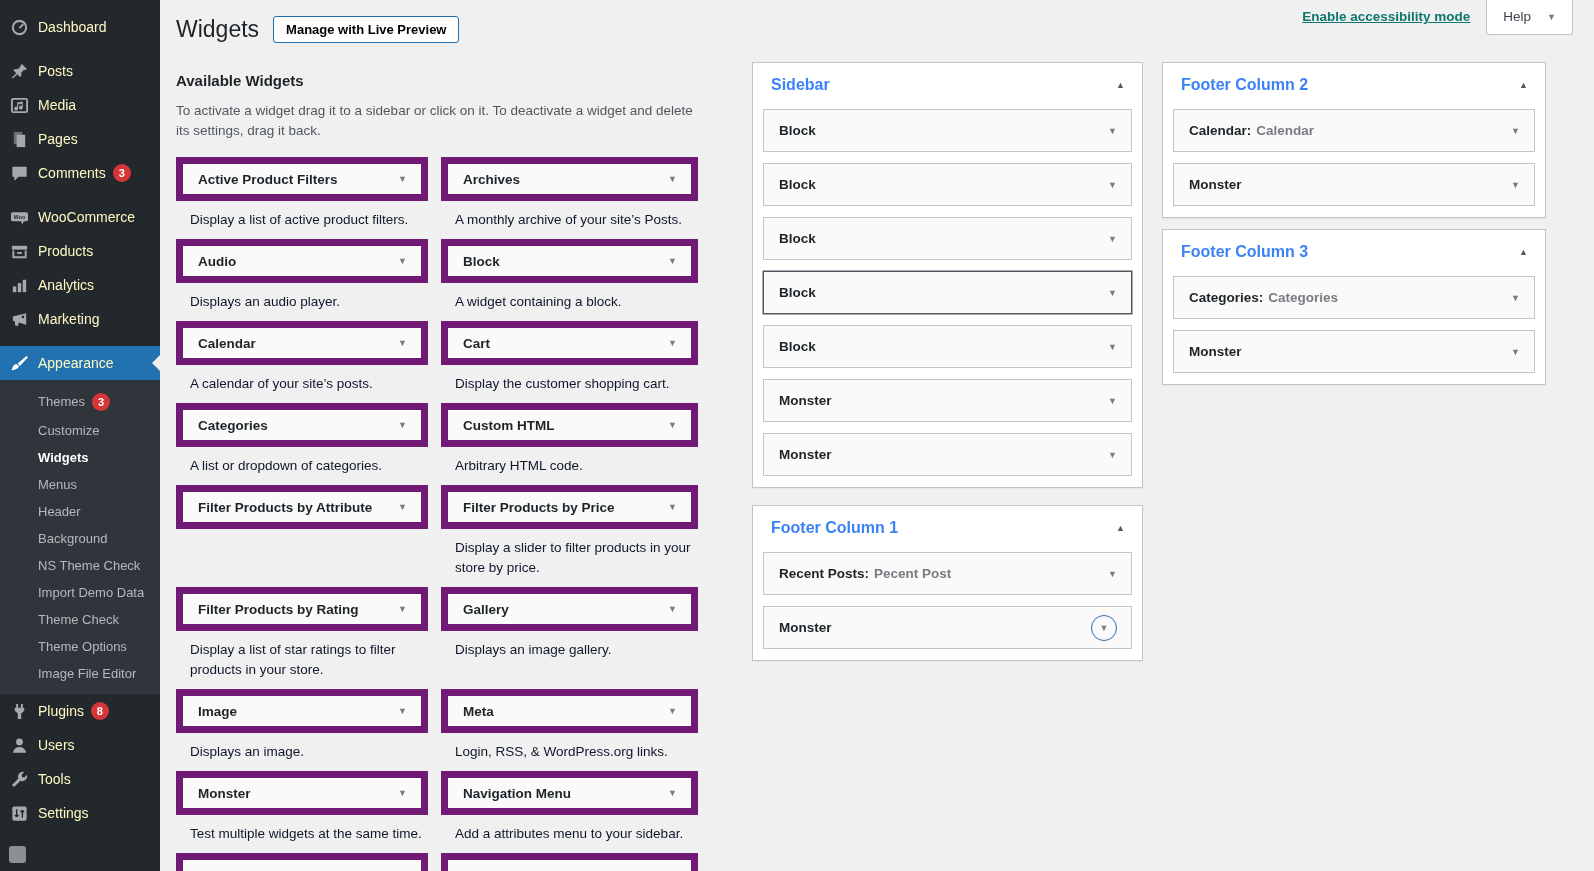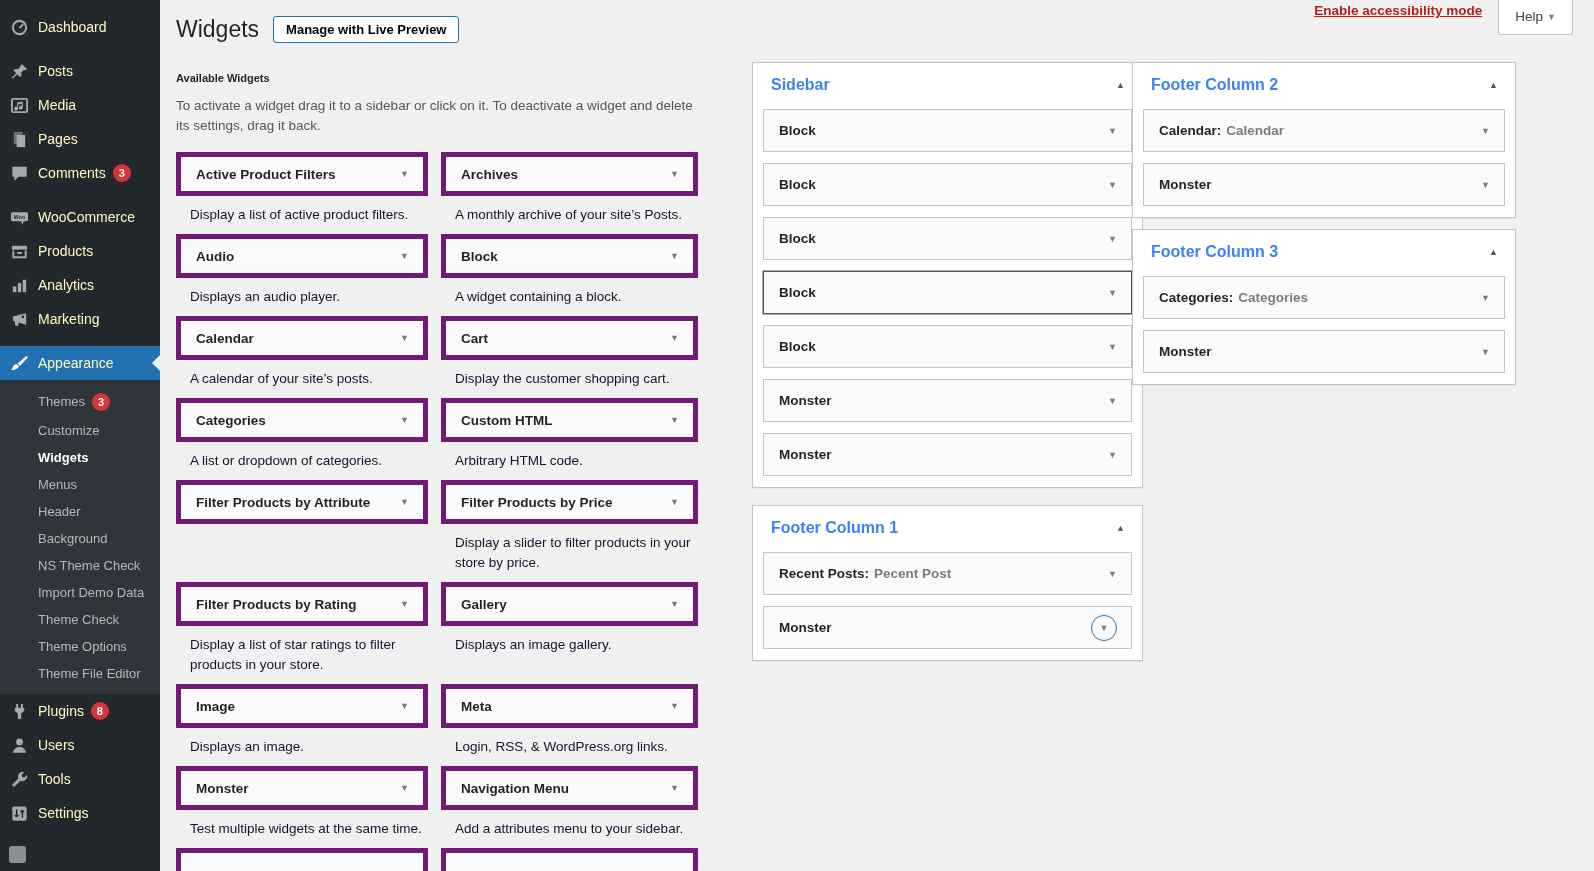--- a/index.html
+++ b/index.html
@@ -34,7 +34,7 @@
   .live-preview-btn { display:inline-block; padding:5px 12px; border:1px solid #2271b1; border-radius:3px;
     background:#fff; color:#000000; font-weight:700; font-size:13px; cursor:pointer; }
   .meta-links { position:absolute; right:21px; top:0; display:flex; align-items:flex-start; gap:16px; }
-  .a11y-link { margin-top:3px; color:#b91c1c; font-size:13.5px; font-weight:600; text-decoration:underline; cursor:pointer; }
+  .a11y-link { margin-top:9px; color:#0f766e; font-size:13.5px; font-weight:600; text-decoration:underline; cursor:pointer; }
   .help-tab { display:flex; align-items:center; gap:4px; padding:9px 16px 10px;
     background:#fff; border:1px solid #c3c4c7; border-top:none; border-radius:0 0 3px 3px;
     color:#3c434a; font-size:13.5px; cursor:pointer; }

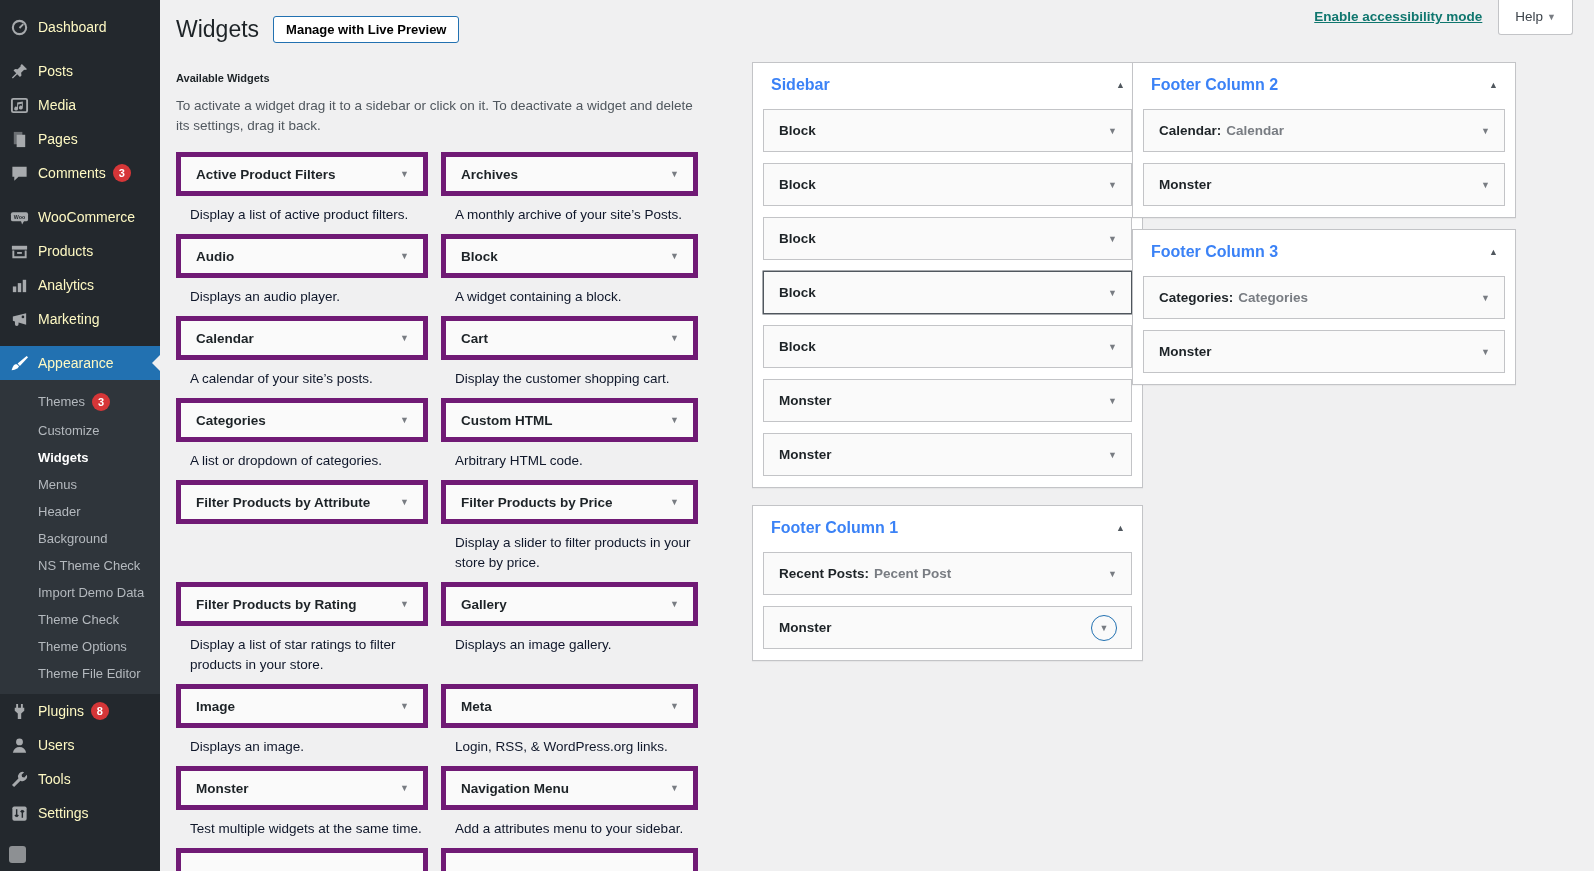--- a/index.html
+++ b/index.html
@@ -35,7 +35,7 @@
     background:#fff; color:#000000; font-weight:700; font-size:13px; cursor:pointer; }
   .meta-links { position:absolute; right:21px; top:0; display:flex; align-items:flex-start; gap:16px; }
   .a11y-link { margin-top:9px; color:#0f766e; font-size:13.5px; font-weight:600; text-decoration:underline; cursor:pointer; }
-  .help-tab { display:flex; align-items:center; gap:4px; padding:9px 16px 10px;
+  .help-tab { display:flex; align-items:center; gap:16px; padding:9px 16px 10px;
     background:#fff; border:1px solid #c3c4c7; border-top:none; border-radius:0 0 3px 3px;
     color:#3c434a; font-size:13.5px; cursor:pointer; }
   .caret { font-size:9px; color:#787c82; }

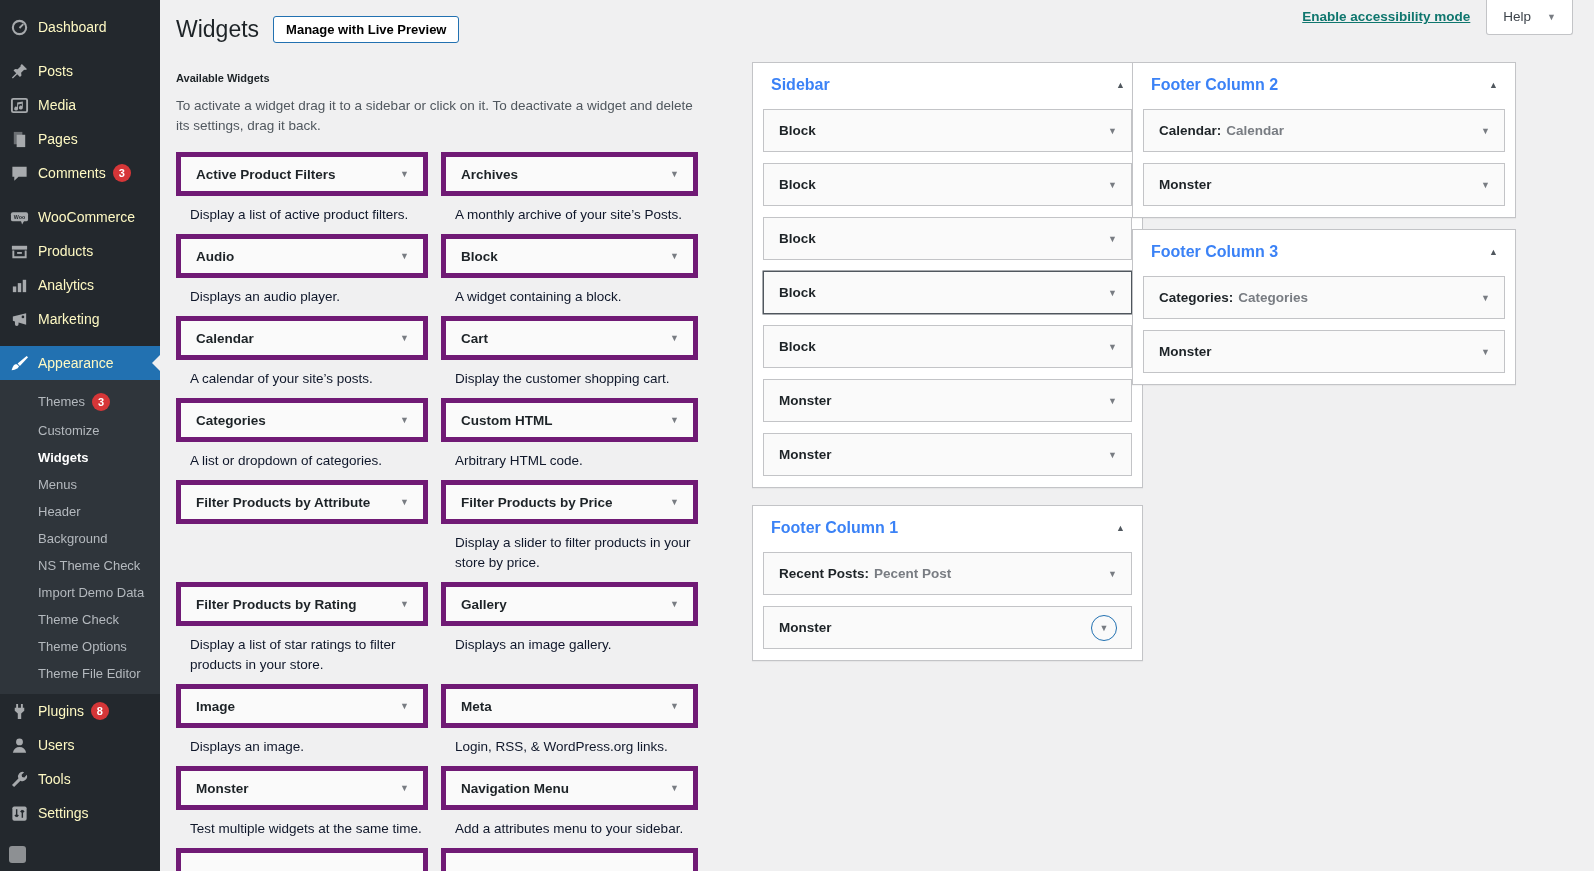--- a/index.html
+++ b/index.html
@@ -41,7 +41,7 @@
   .caret { font-size:9px; color:#787c82; }
   
   .avail { position:absolute; left:176px; top:72px; width:522px; }
-  .avail-title { font-size:11px; font-weight:700; color:#1d2327; margin-bottom:12px; }
+  .avail-title { font-size:15px; font-weight:700; color:#1d2327; margin-bottom:12px; }
   .avail-desc { color:#50575e; font-size:13.5px; line-height:20px; margin-bottom:16px; }
   .cards { display:grid; grid-template-columns:252px 257px; column-gap:13px; }
   .card { display:flex; align-items:center; justify-content:space-between; height:44px;

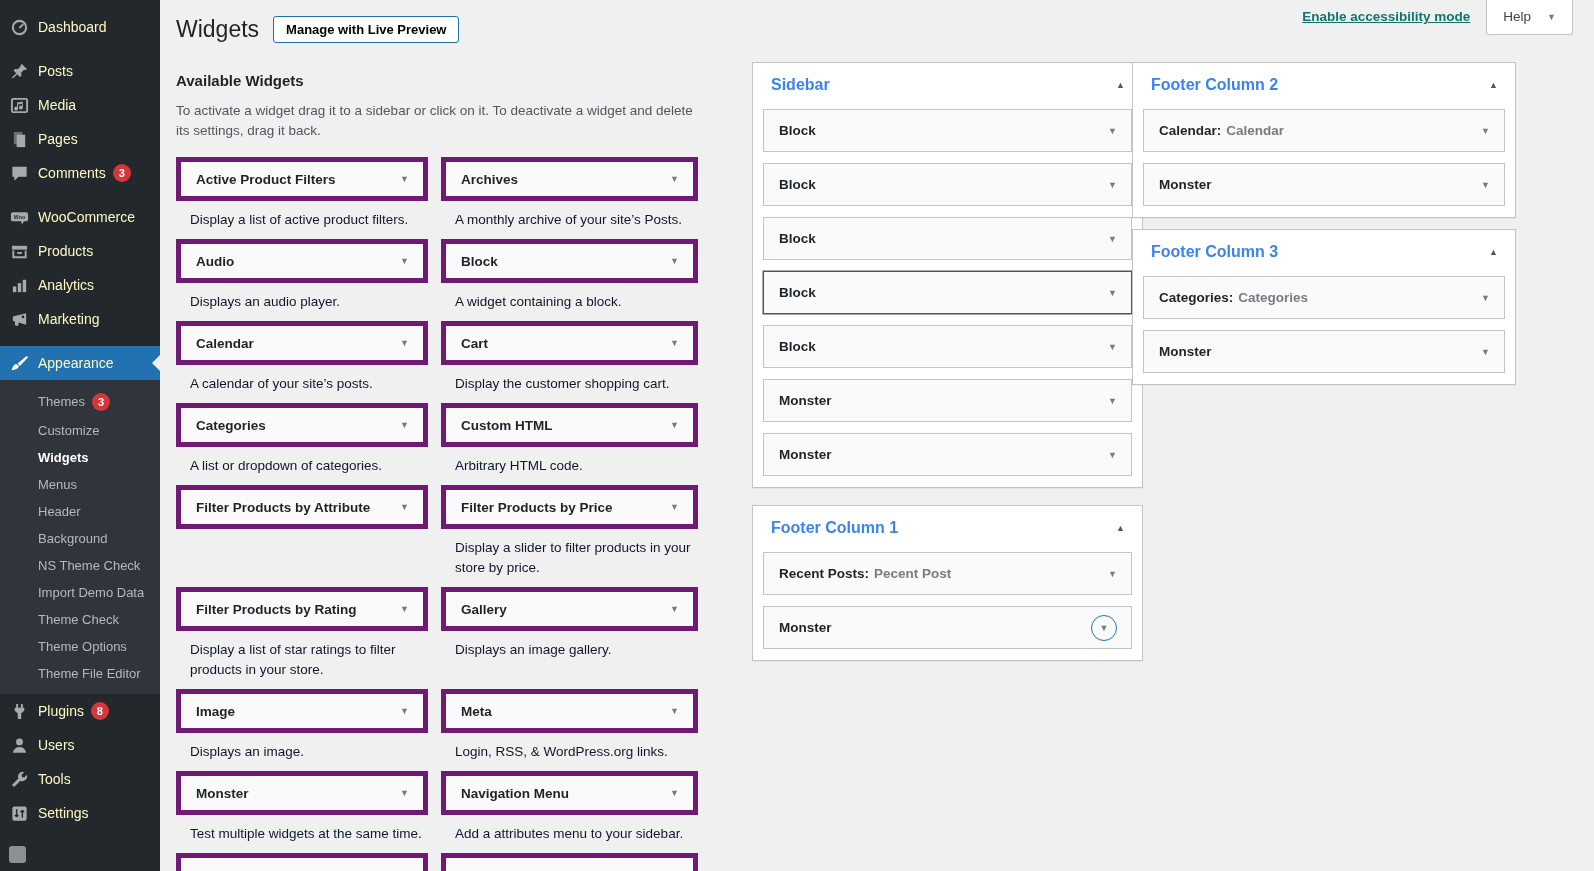--- a/index.html
+++ b/index.html
@@ -51,7 +51,7 @@
   .card-desc { margin:9px 0 9px 14px; color:#0f172a; font-size:13.5px; line-height:20px; hyphens:manual; }
   
   .colA { position:absolute; left:752px; top:62px; width:391px; }
-  .colB { position:absolute; left:1132px; top:62px; width:384px; }
+  .colB { position:absolute; left:1162px; top:62px; width:384px; }
   .panel { background:#fff; border:1px solid #c3c4c7; box-shadow:0 1px 1px rgba(0,0,0,.04); }
   .panel + .panel { margin-top:17px; }
   .colB .panel + .panel { margin-top:11px; }

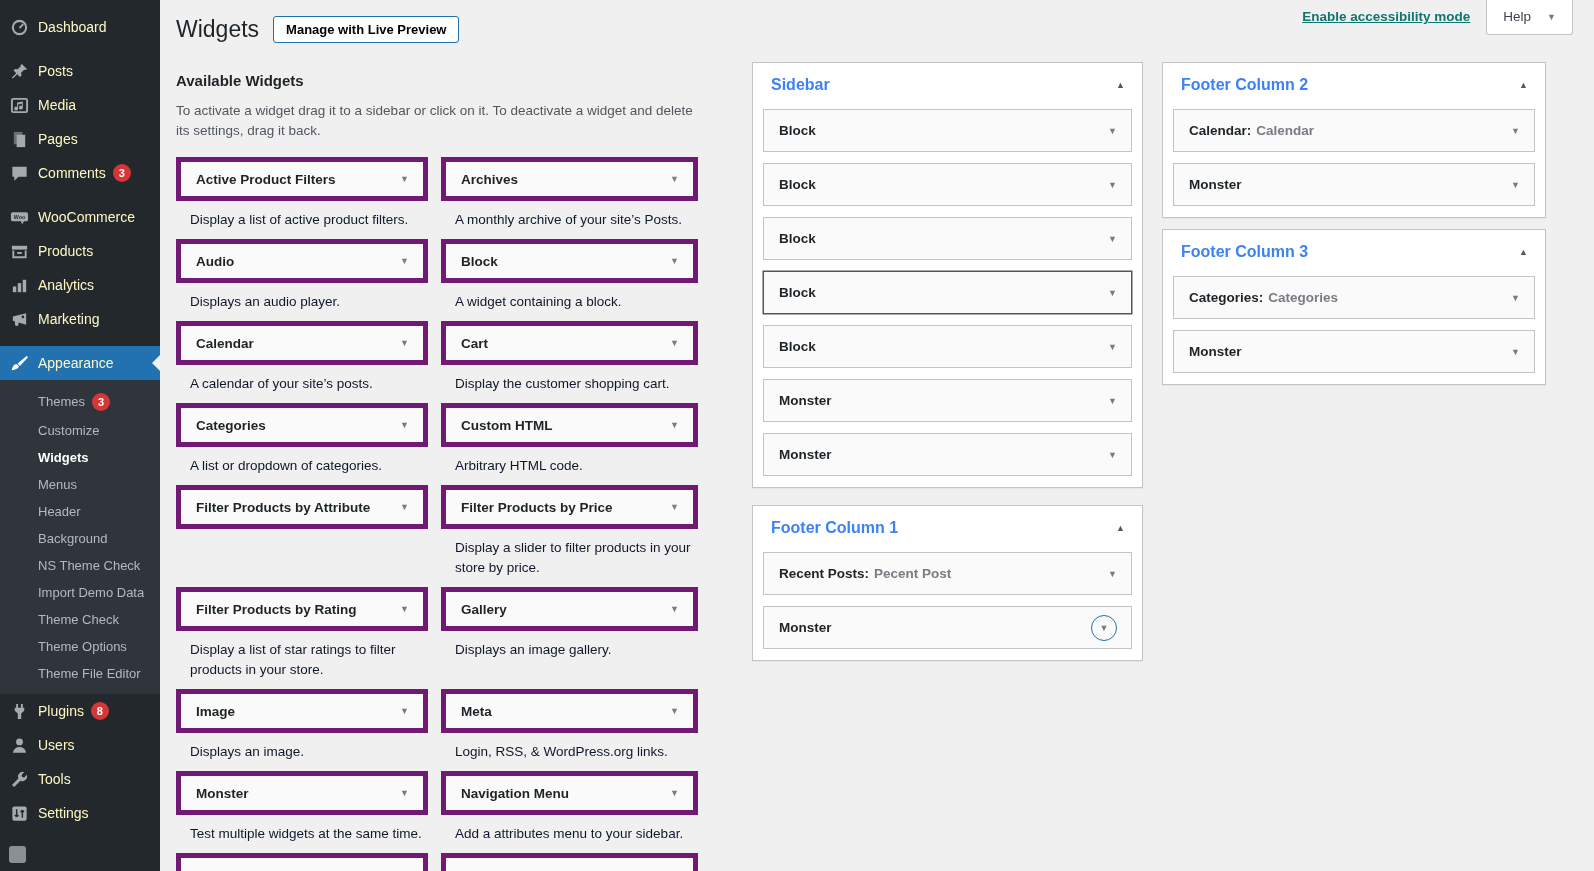--- a/index.html
+++ b/index.html
@@ -45,7 +45,7 @@
   .avail-desc { color:#50575e; font-size:13.5px; line-height:20px; margin-bottom:16px; }
   .cards { display:grid; grid-template-columns:252px 257px; column-gap:13px; }
   .card { display:flex; align-items:center; justify-content:space-between; height:44px;
-    padding:0 14px 0 15px; background:#fafafa; border:5px solid #701a75; cursor:grab; }
+    padding:0 14px 0 15px; background:#fafafa; border:7px solid #701a75; cursor:grab; }
   .card-title { font-size:13.5px; font-weight:700; color:#1d2327; }
   .chev { font-size:9px; color:#787c82; }
   .card-desc { margin:9px 0 9px 14px; color:#0f172a; font-size:13.5px; line-height:20px; hyphens:manual; }

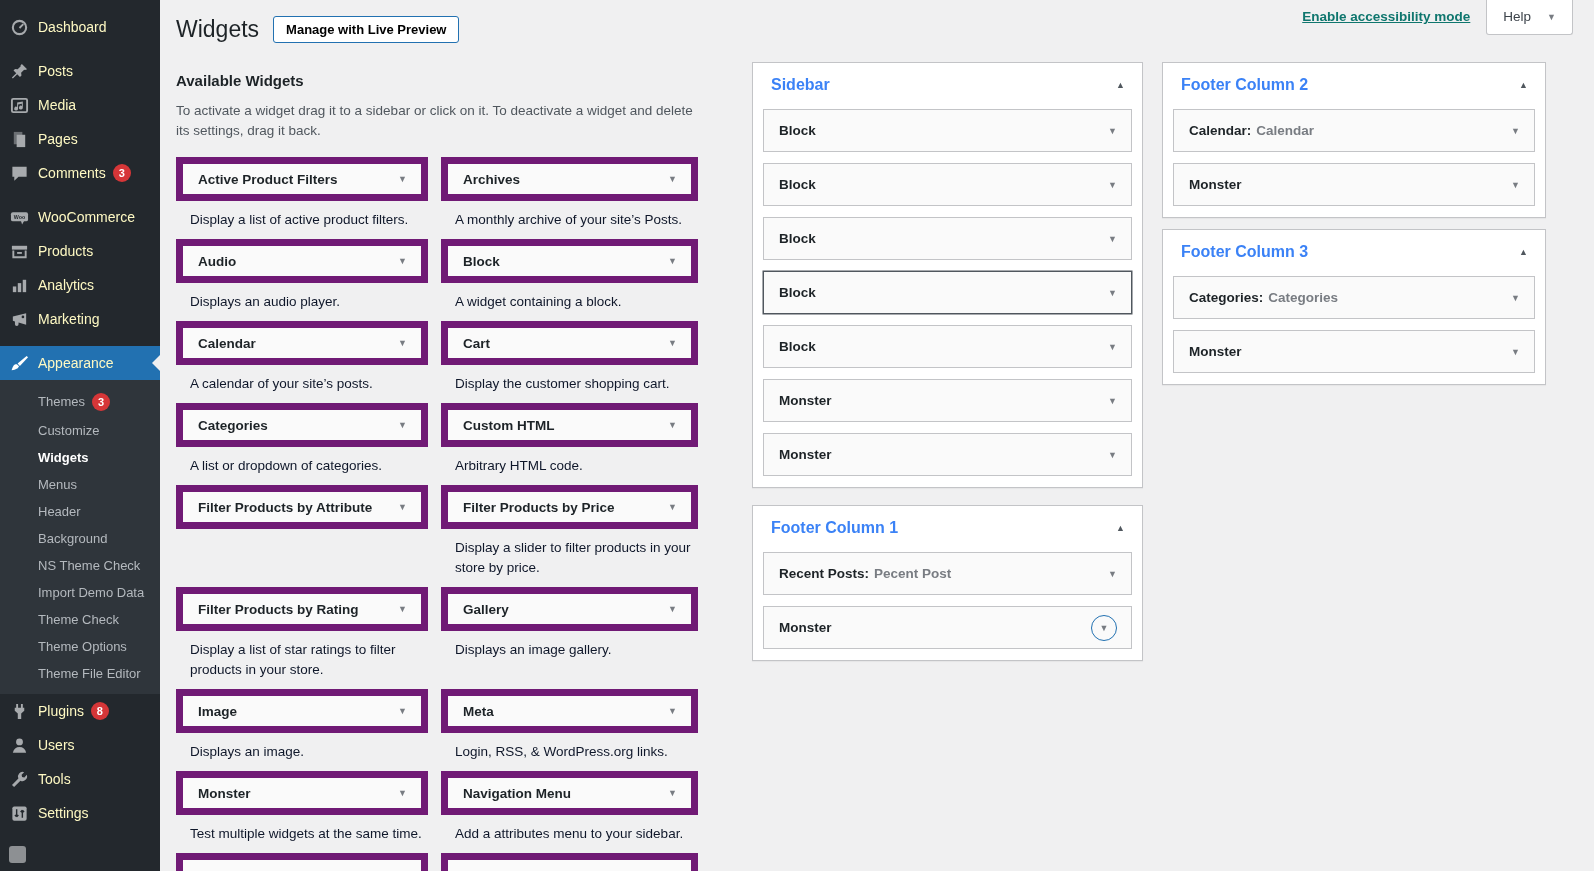--- a/index.html
+++ b/index.html
@@ -181,7 +181,7 @@
       <div class="submenu-item"><span>Import Demo Data</span></div>
       <div class="submenu-item"><span>Theme Check</span></div>
       <div class="submenu-item"><span>Theme Options</span></div>
-      <div class="submenu-item"><span>Theme File Editor</span></div>
+      <div class="submenu-item"><span>Image File Editor</span></div>
     </div>
     <div class="menu-item">
       <span class="mi-icon">

